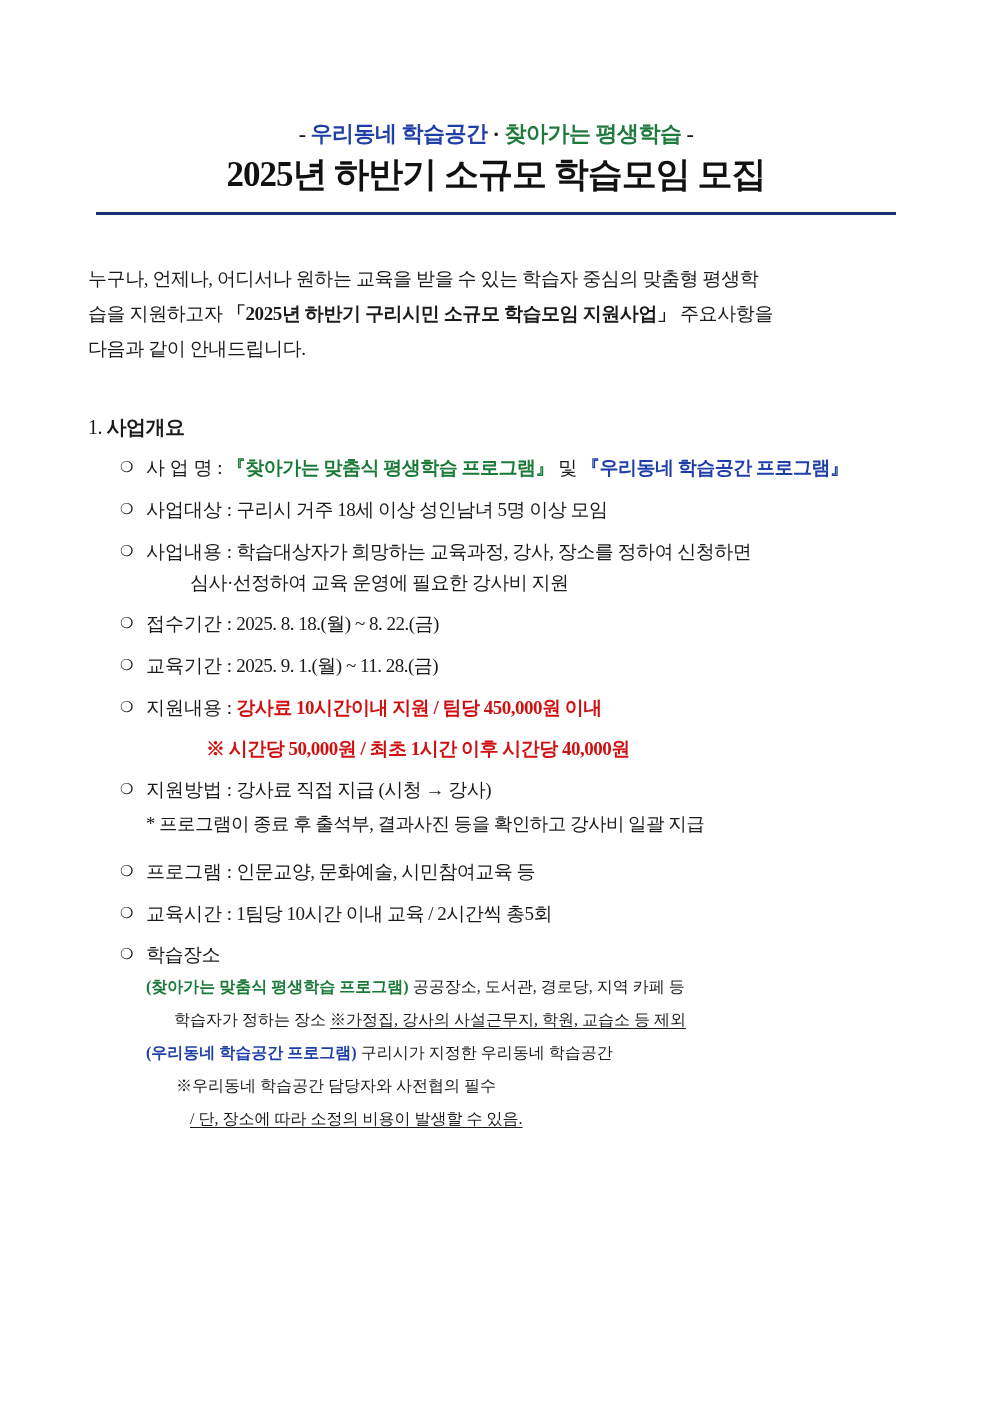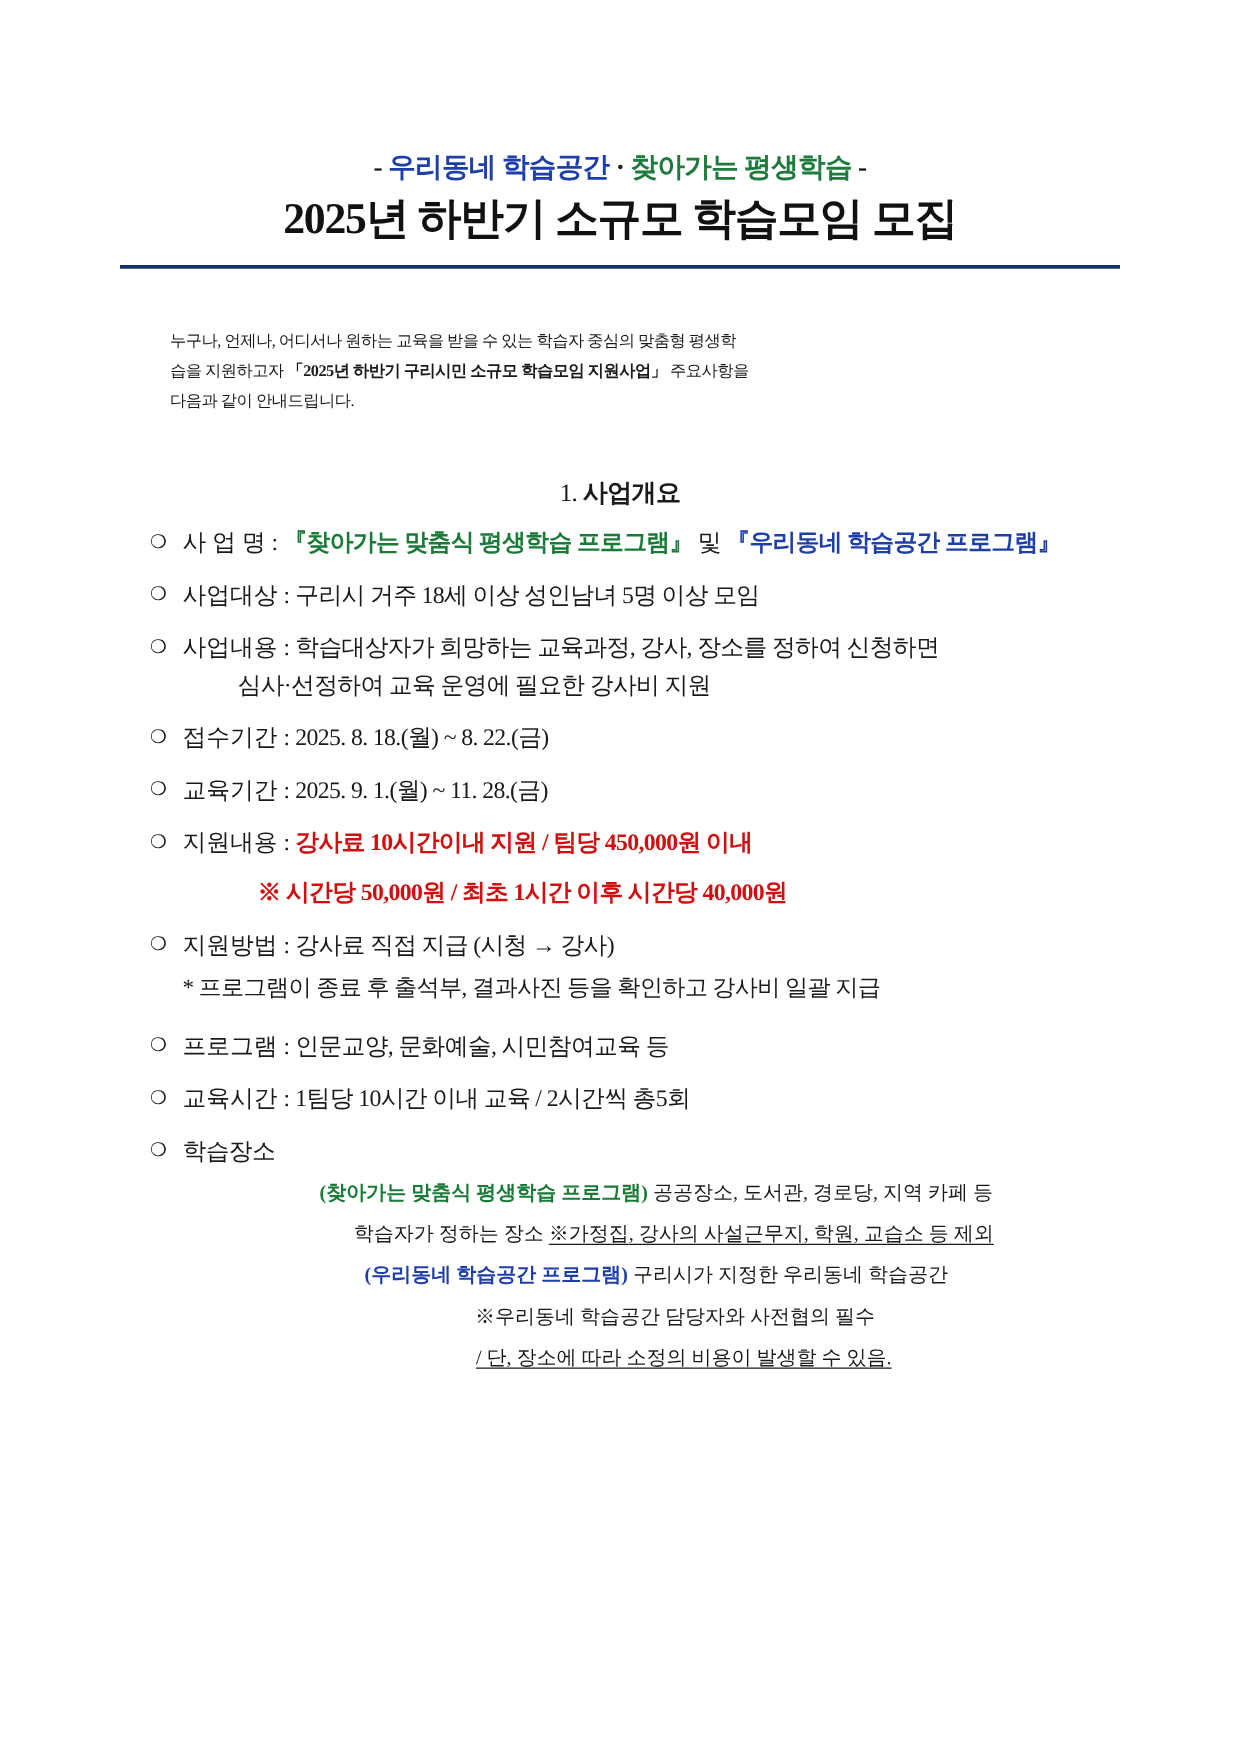--- a/index.html
+++ b/index.html
@@ -58,11 +58,10 @@
   
   .intro {
     margin-top: 46px;
-    font-size: 13px;
+    font-size: 19px;
     line-height: 1.85;
     letter-spacing: -0.4px;
     text-align: justify;
-    margin-left: 48px;
   }
   .intro b { font-weight: bold; }
 

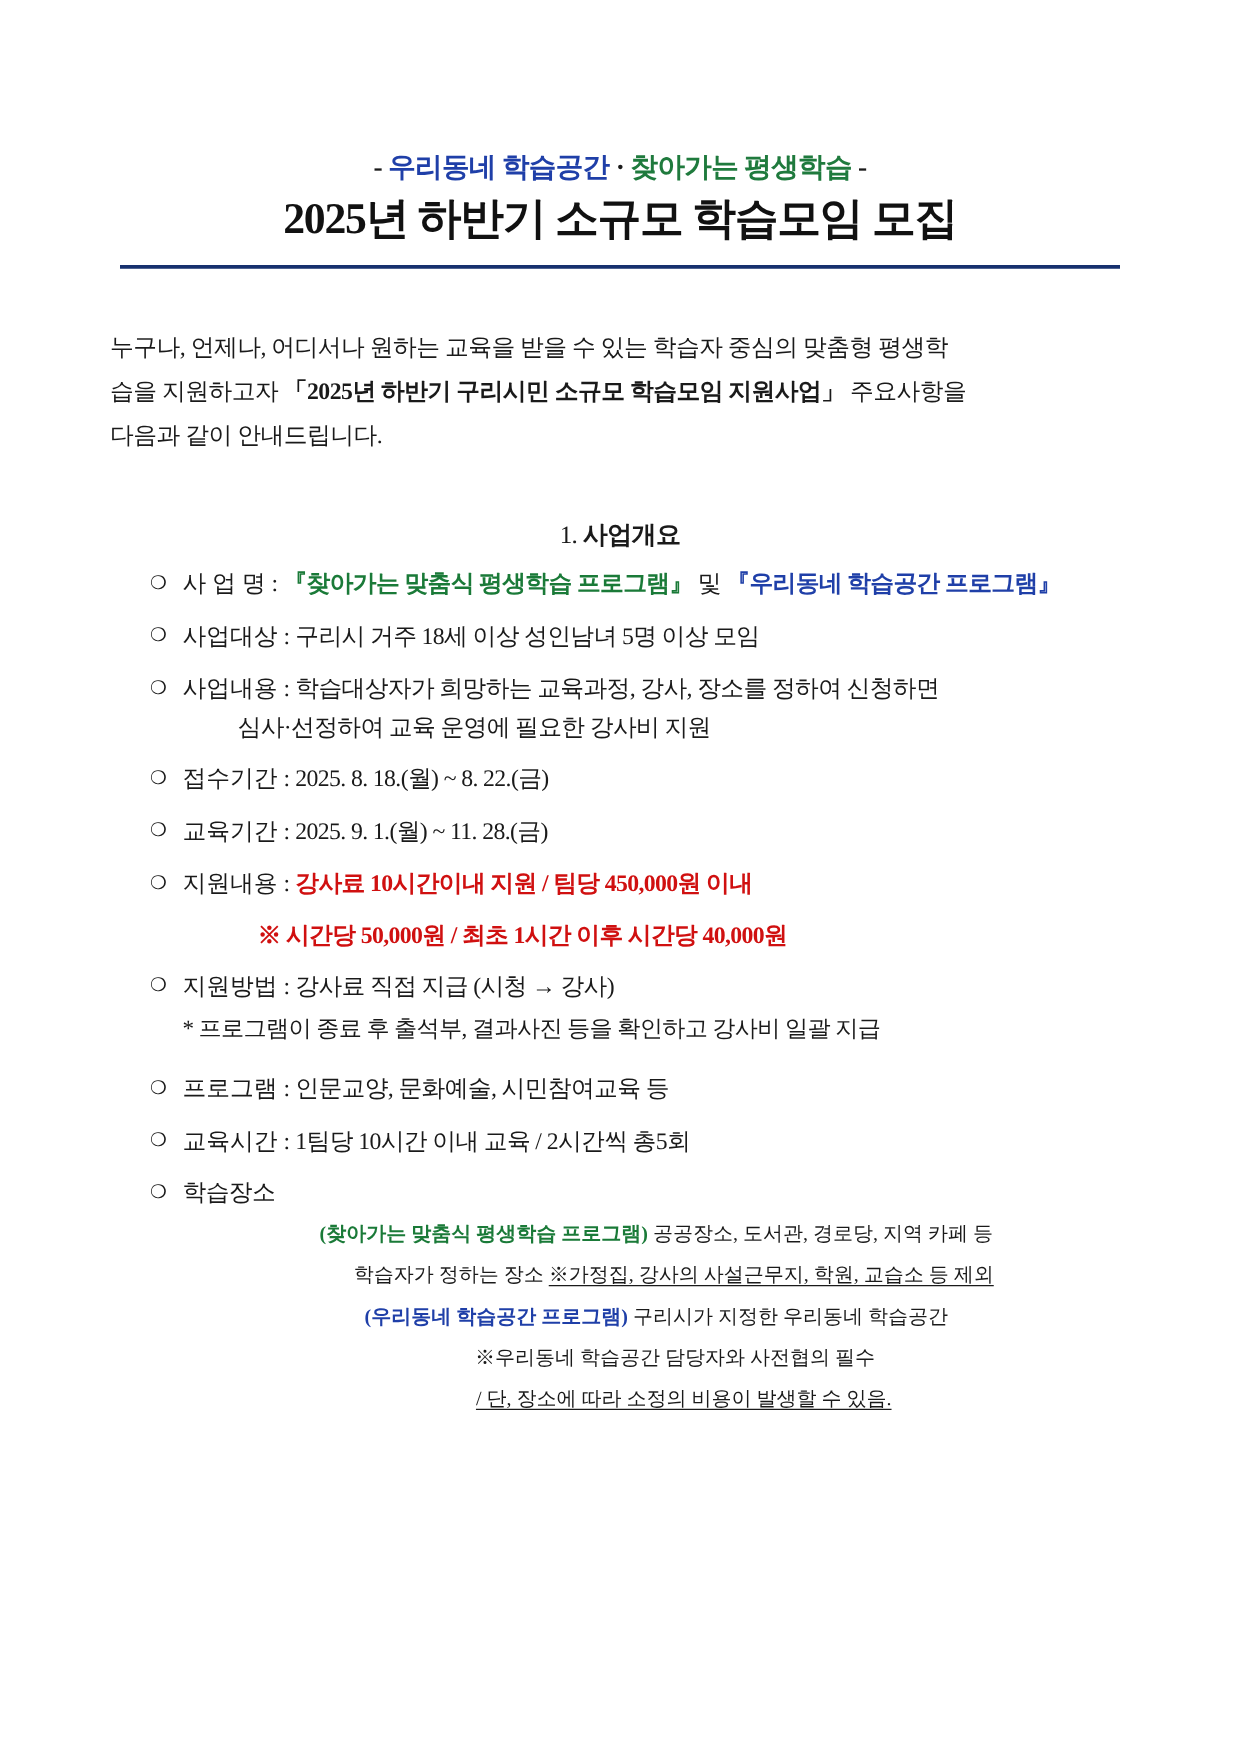--- a/index.html
+++ b/index.html
@@ -71,7 +71,6 @@
     font-size: 20px;
     font-weight: bold;
     letter-spacing: -0.5px;
-    text-align: center;
   }
   .section-head .num { font-weight: normal; }
 

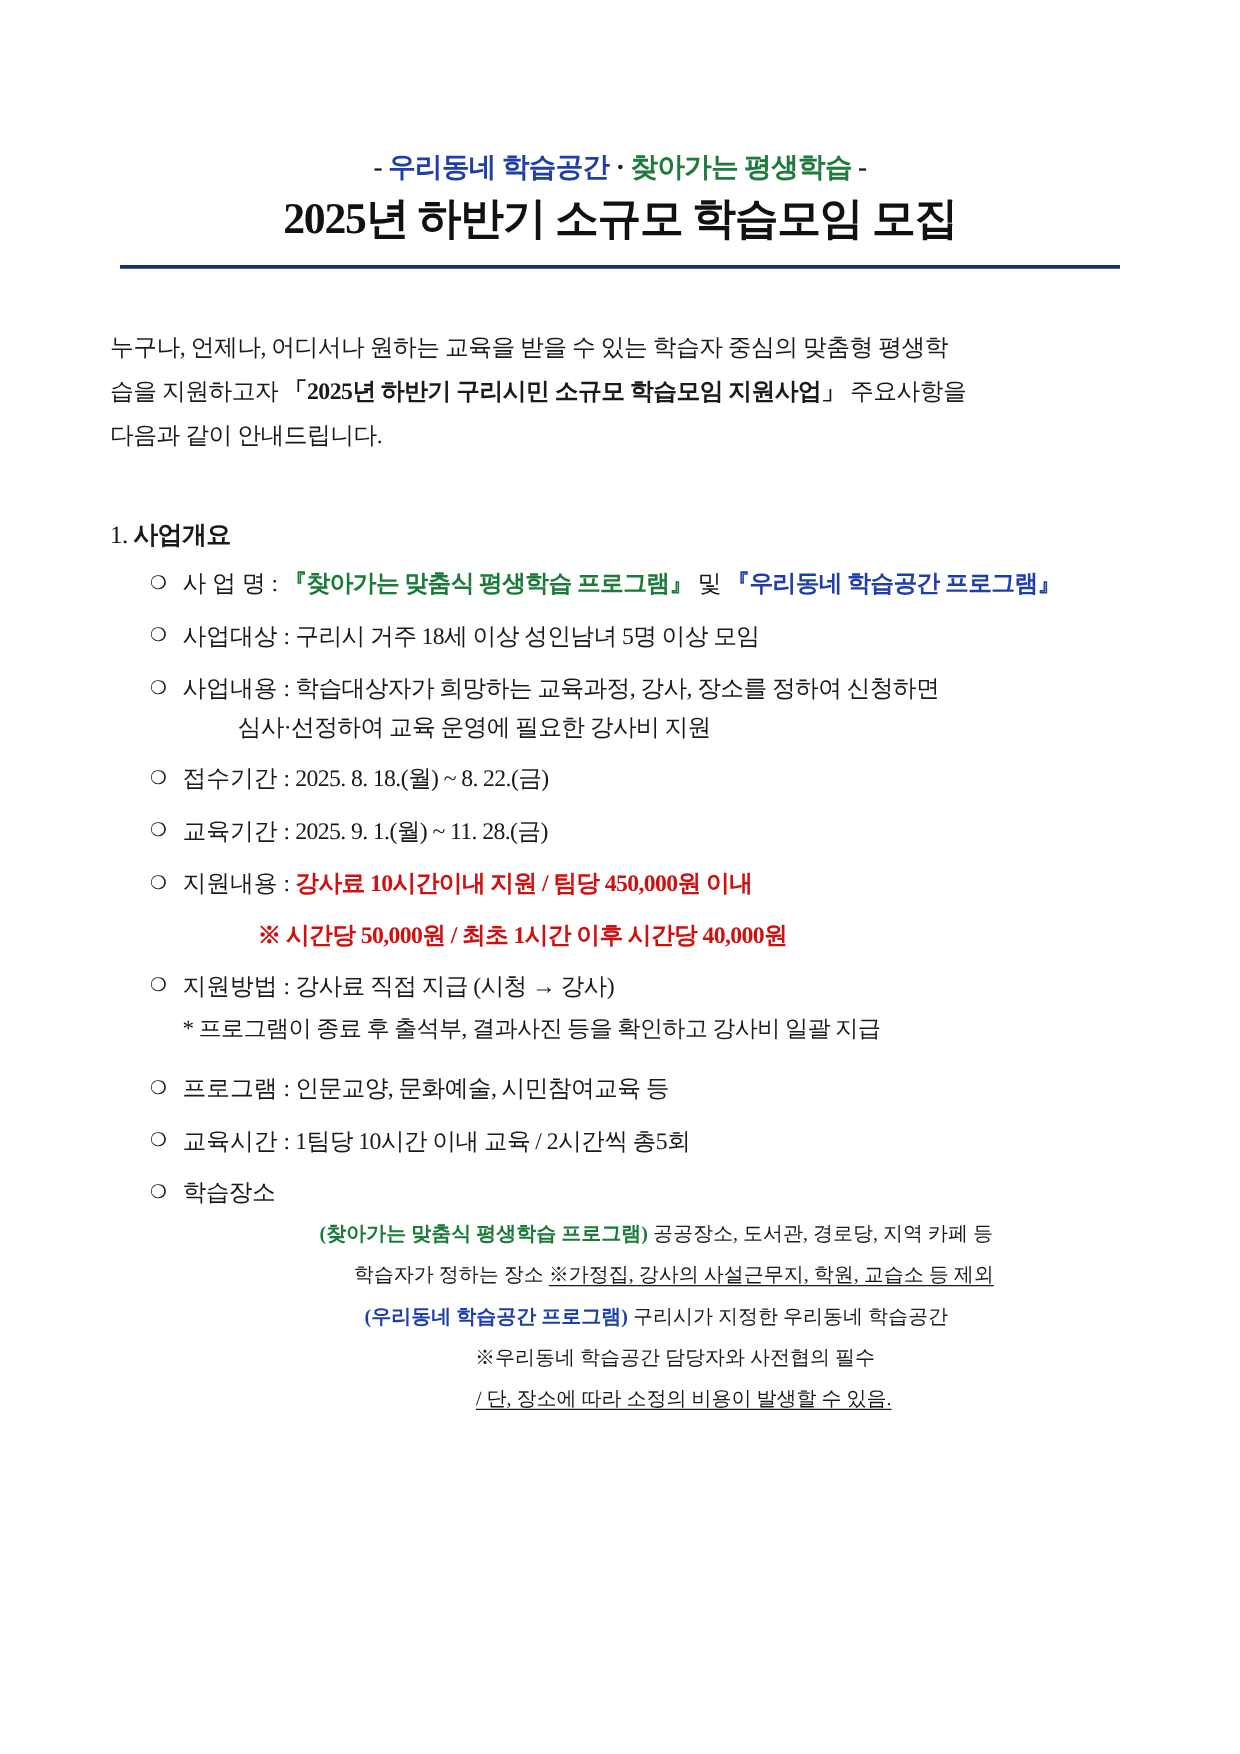--- a/index.html
+++ b/index.html
@@ -222,7 +222,7 @@
       <span class="b-body">학습장소</span>
     </div>
 
-    <div class="place-block" style="padding-left:26px;text-align:center;">
+    <div class="place-block" style="padding-left:26px;">
       <div>
         <span class="green">(찾아가는 맞춤식 평생학습 프로그램)</span><span> 공공장소, 도서관, 경로당, 지역 카페 등</span>
       </div>

